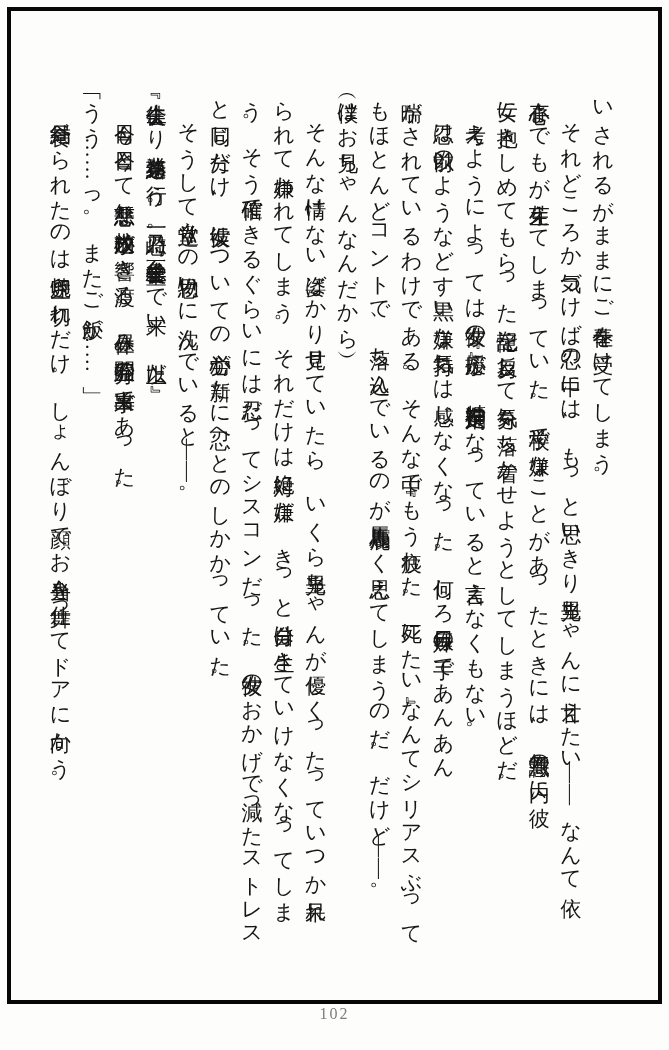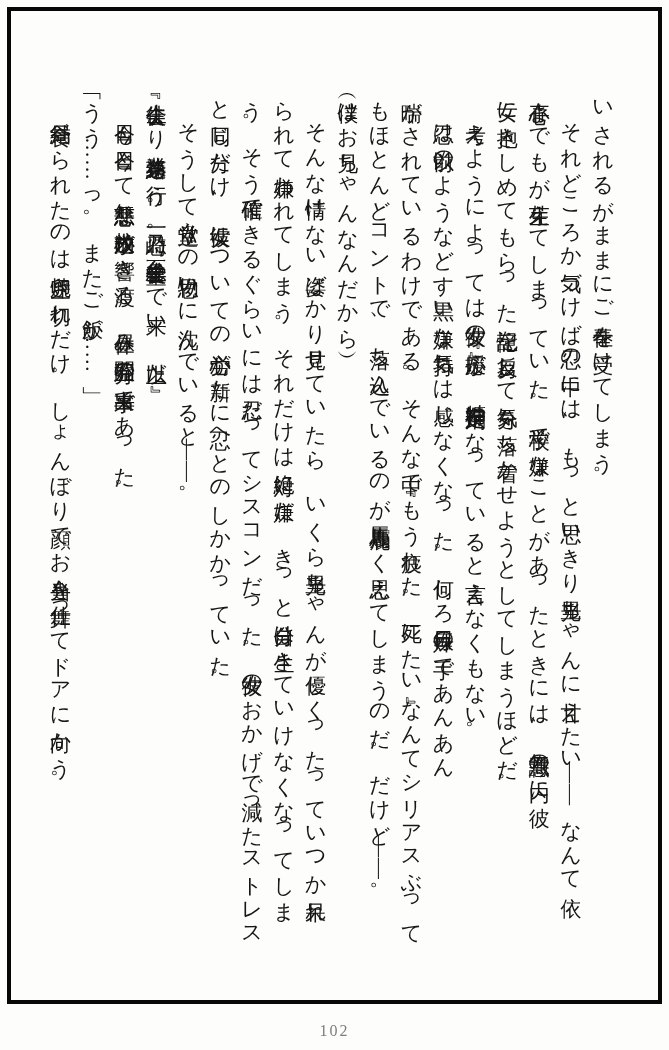--- a/index.html
+++ b/index.html
@@ -43,7 +43,7 @@
   }
   .page-number {
     position: absolute;
-    bottom: 10px;
+    bottom: 27px;
     left: 0;
     right: 0;
     text-align: center;

